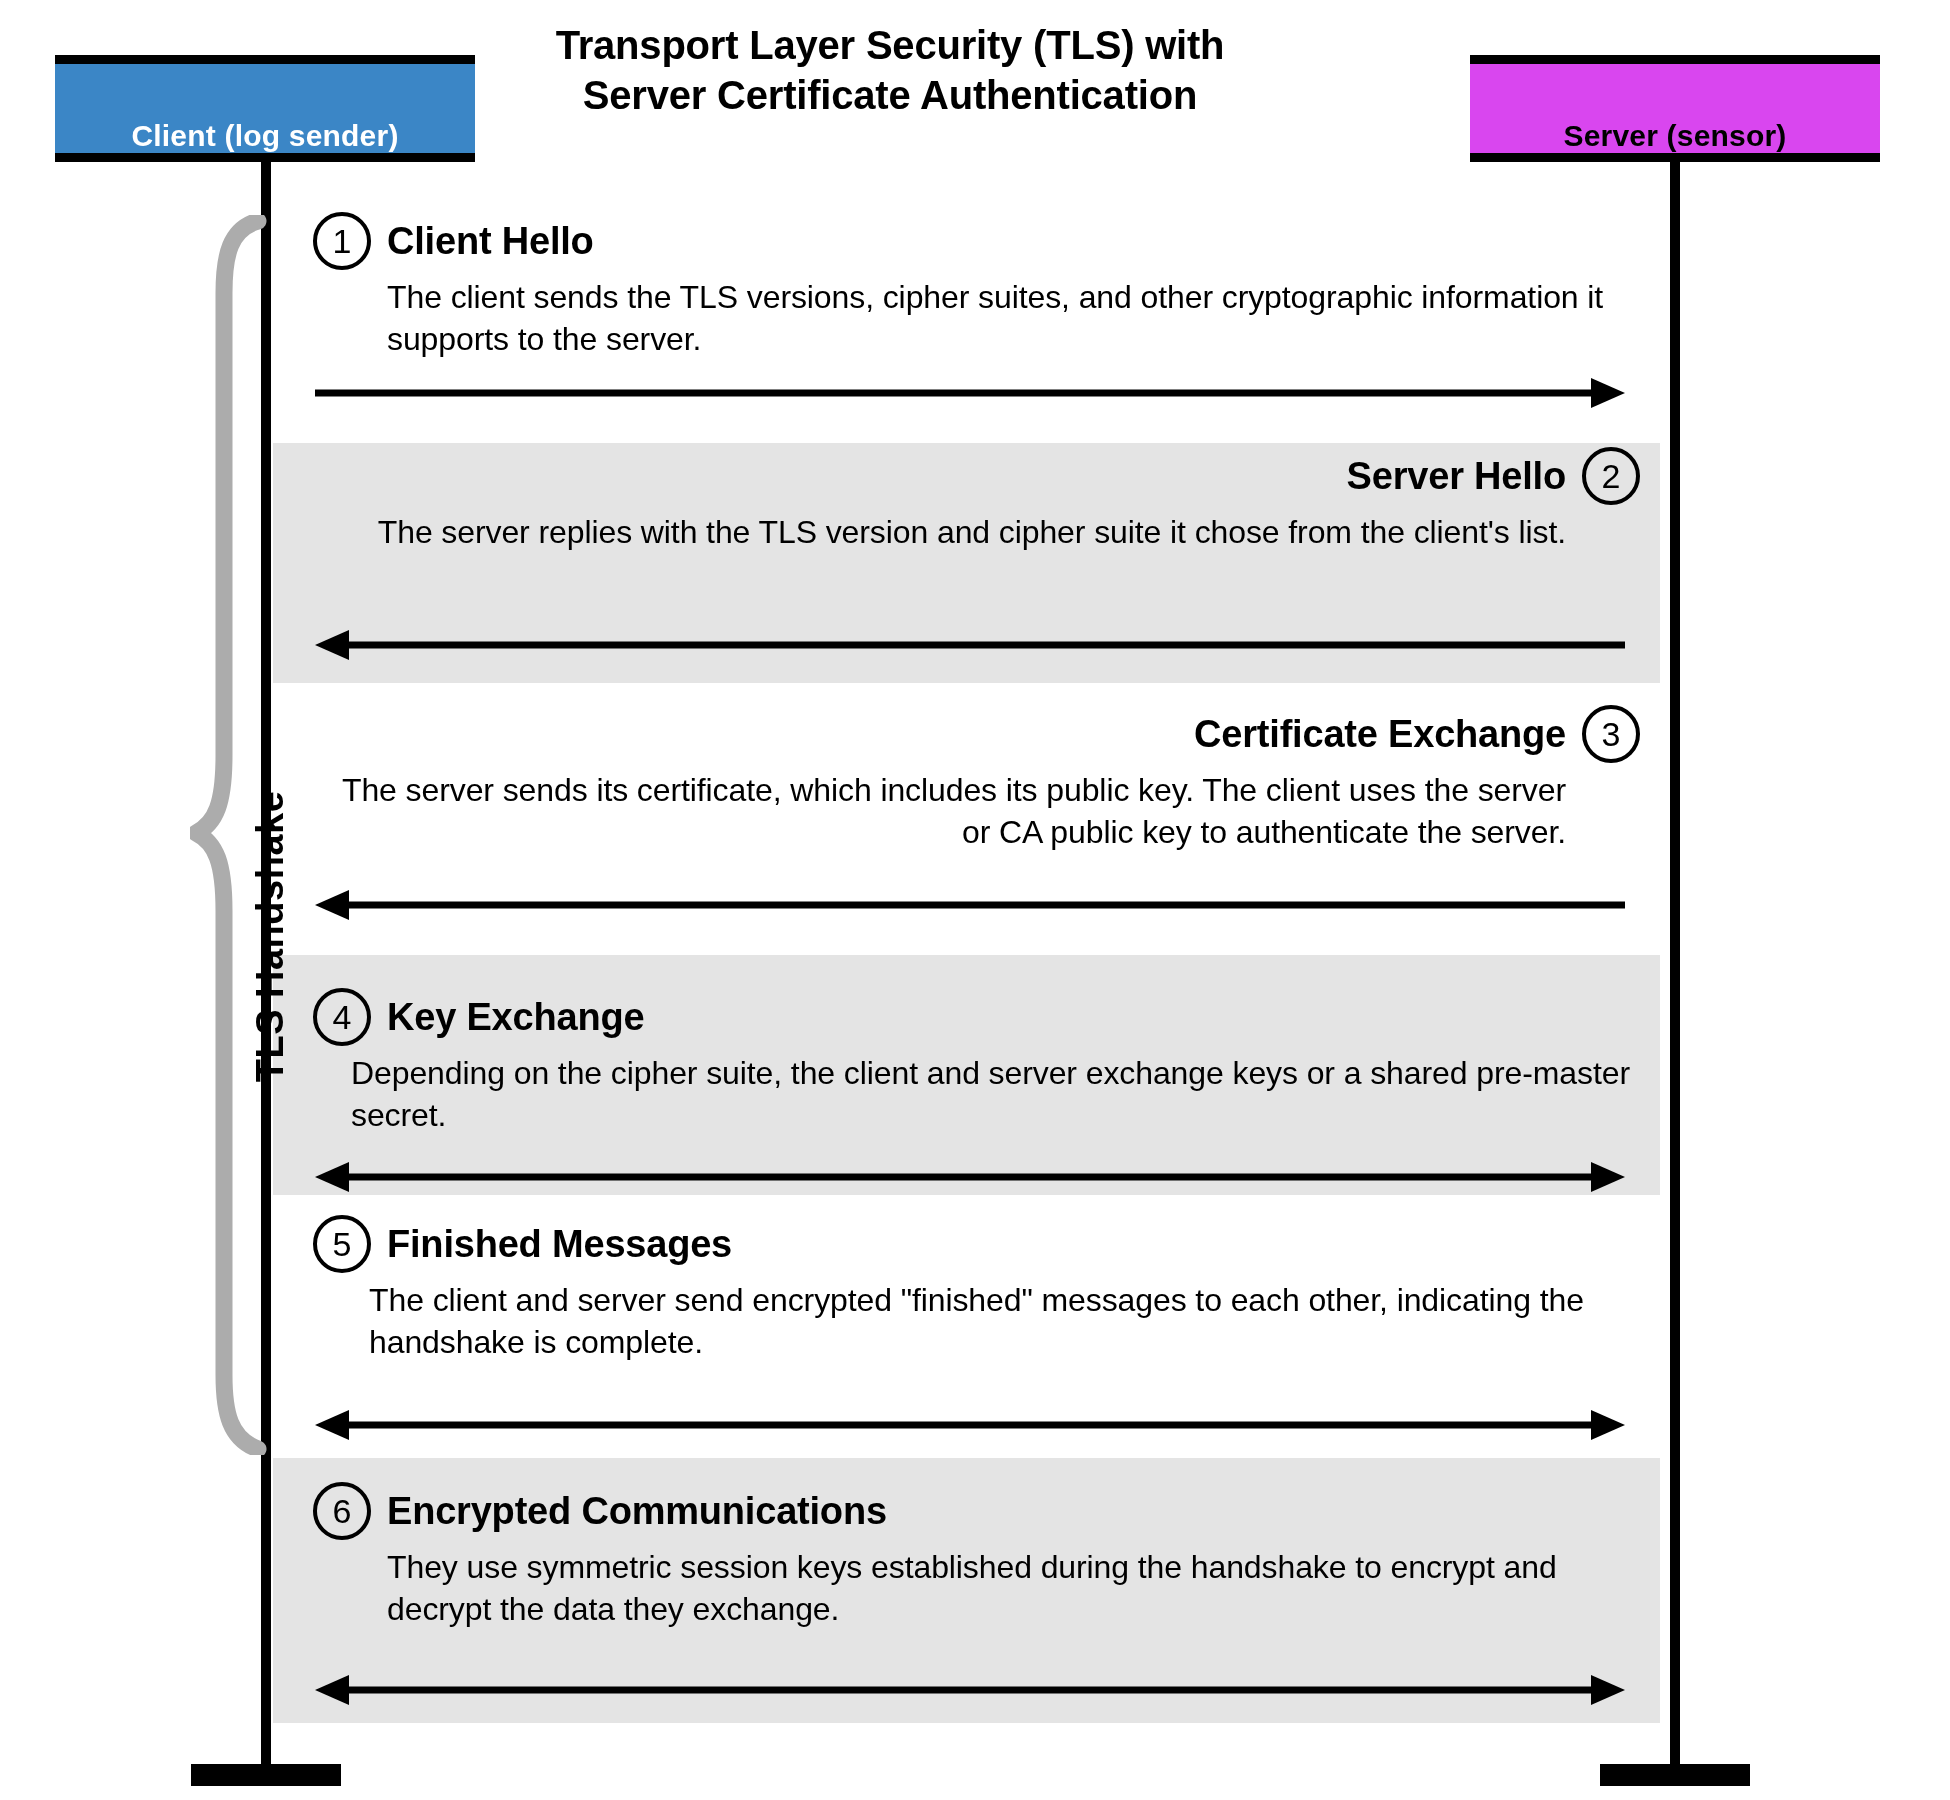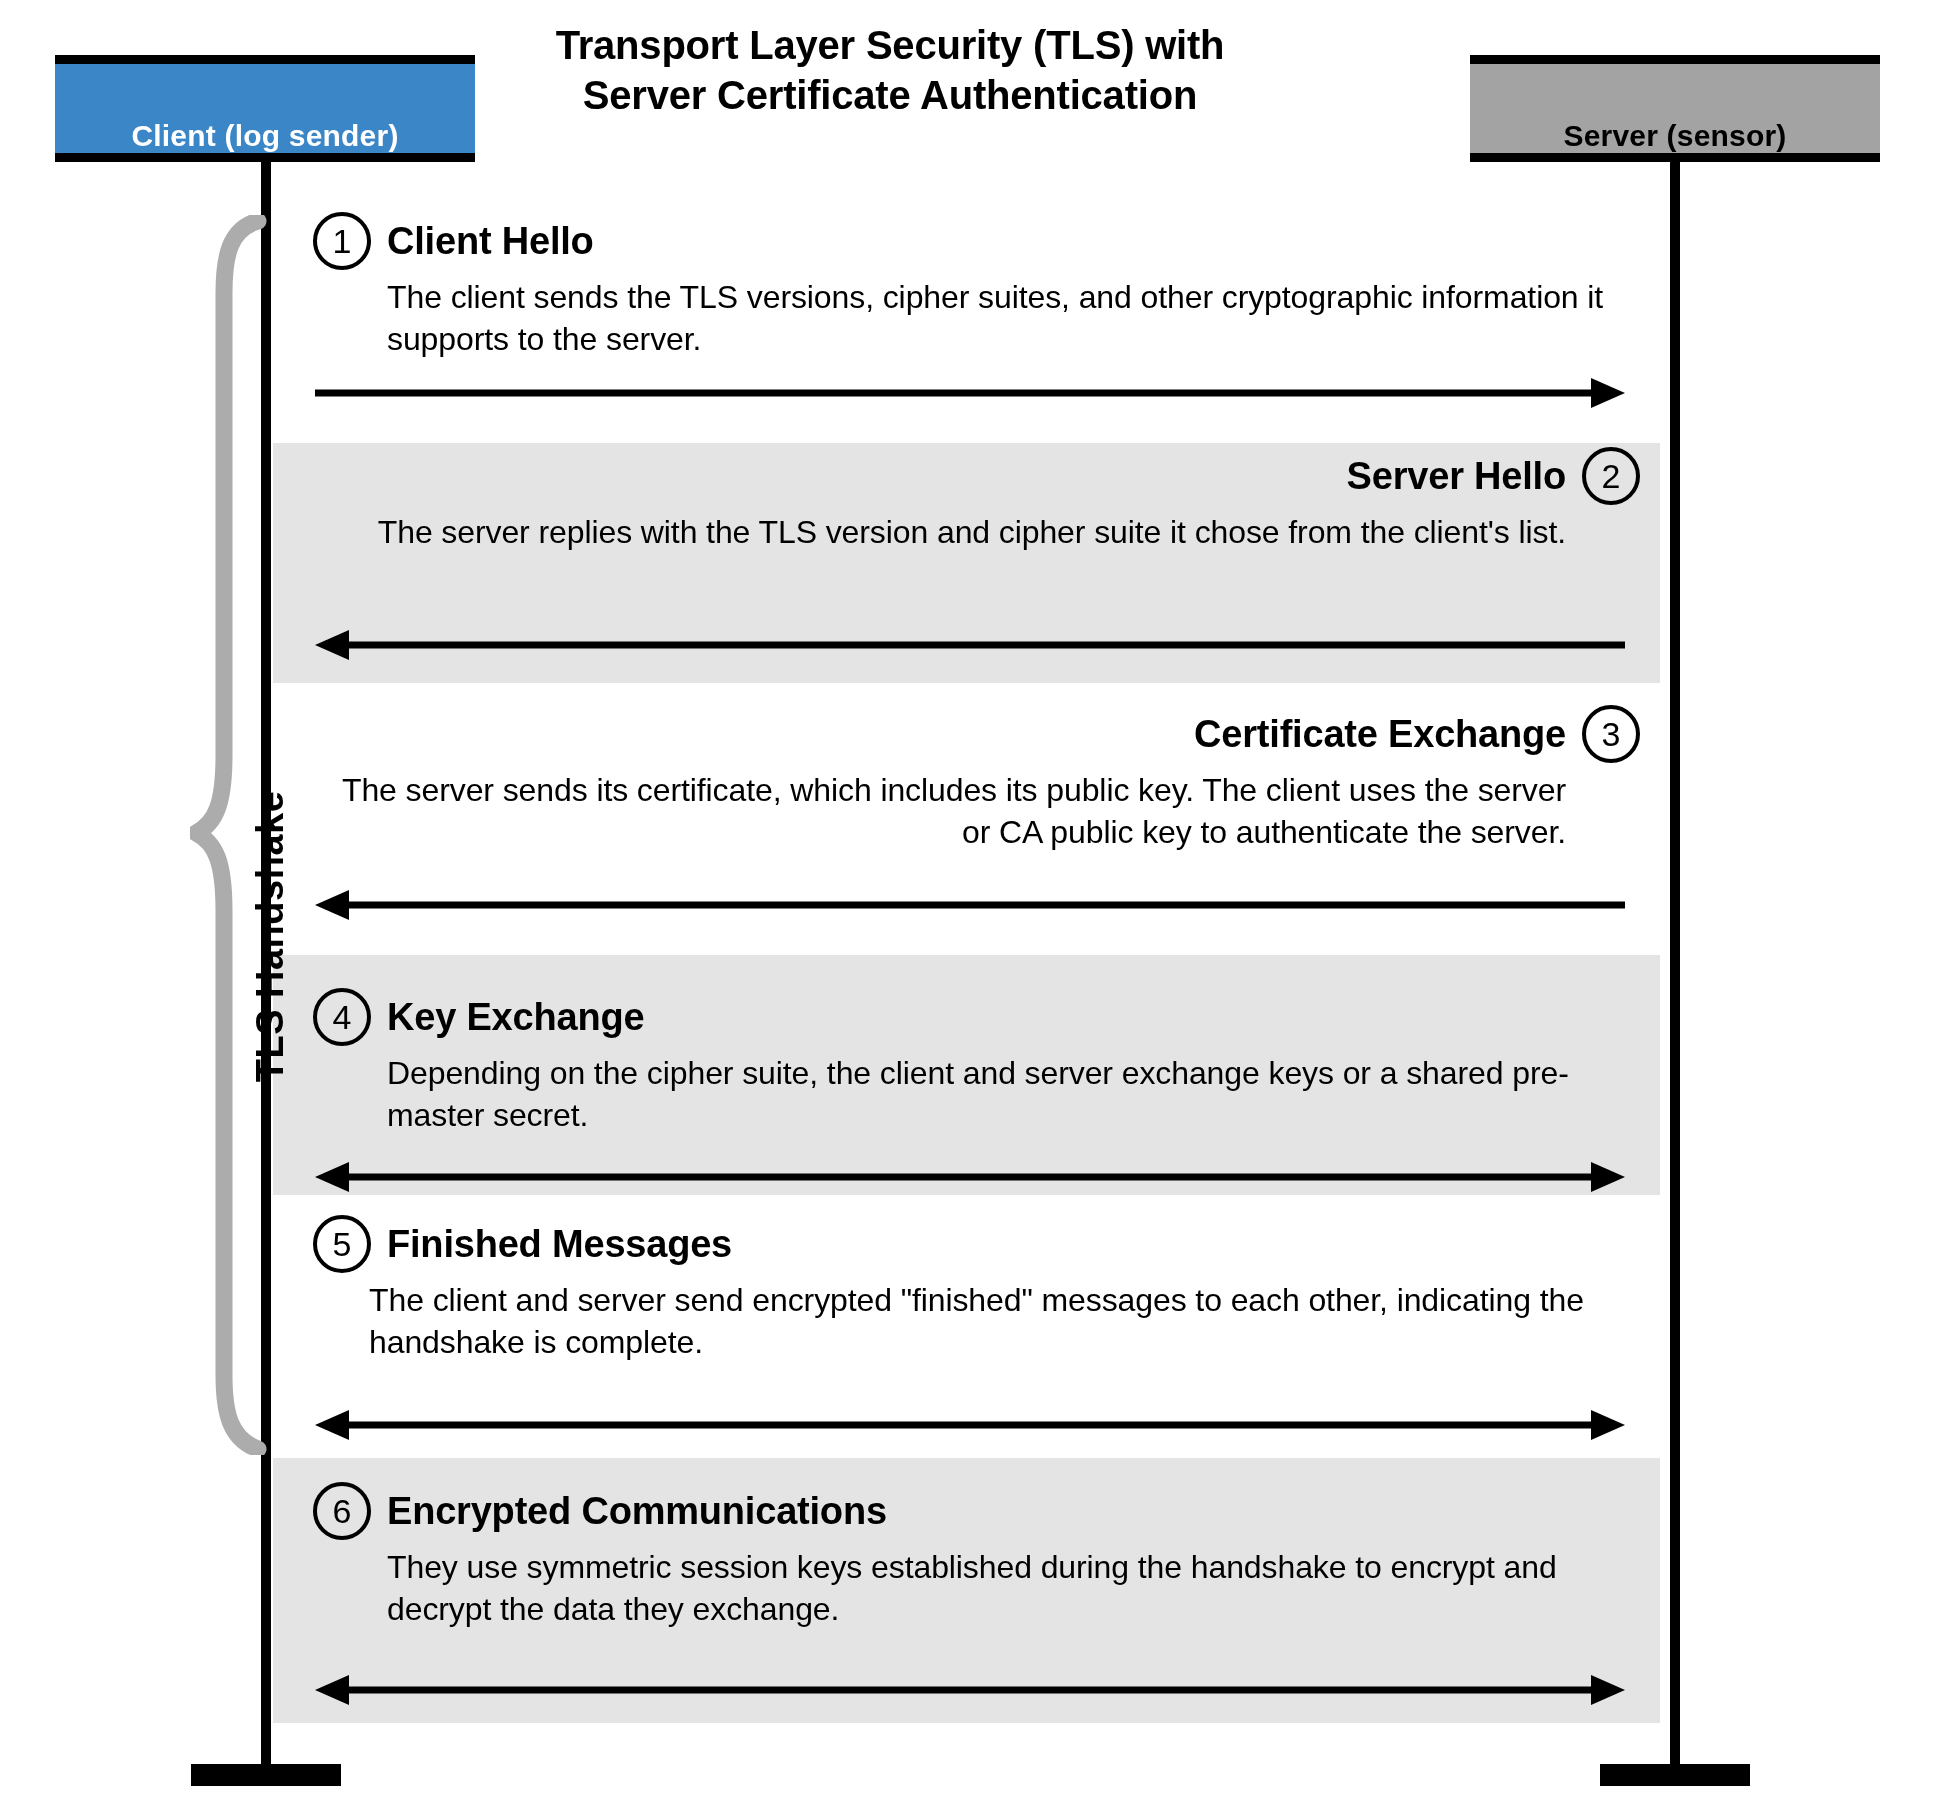--- a/index.html
+++ b/index.html
@@ -61,7 +61,7 @@
     top: 55px;
     width: 410px;
     height: 107px;
-    background: #a3a3a3;
+    background: #d946ef;
     color: #000000;
   }
 

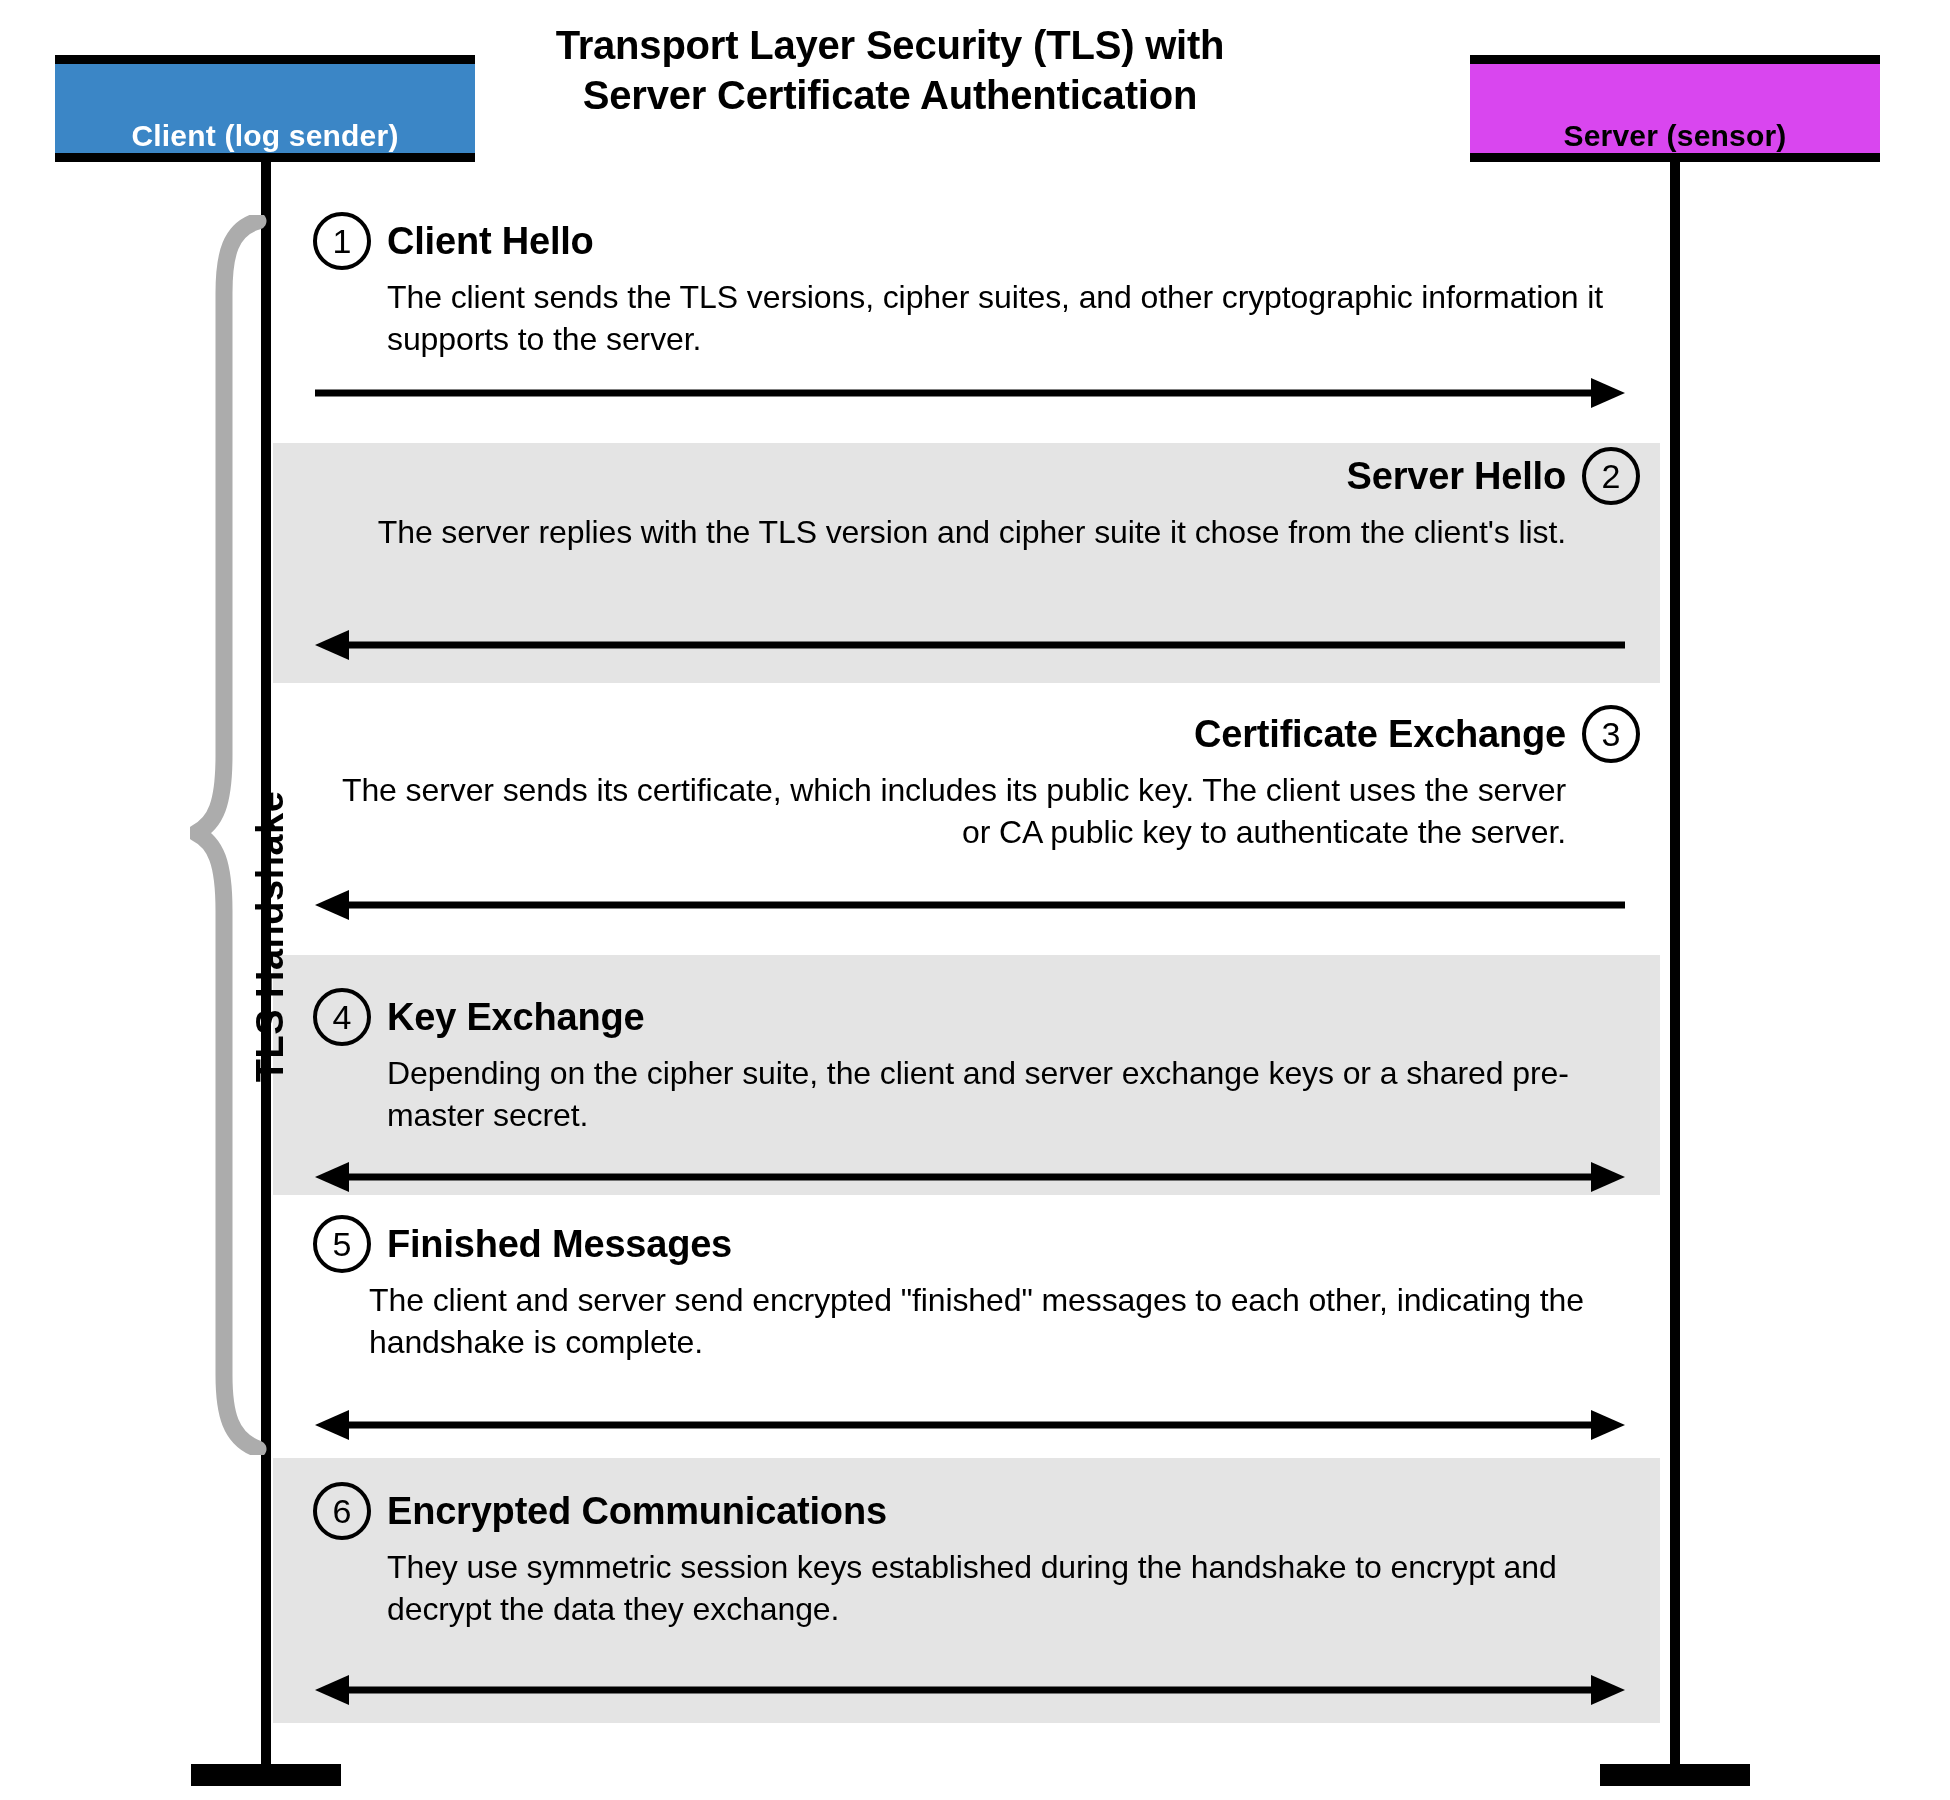--- a/index.html
+++ b/index.html
@@ -250,7 +250,7 @@
           <div class="step-num">4</div>
           <div class="step-title">Key Exchange</div>
         </div>
-        <div class="step-desc" style="margin-left: 74px; margin-right: 0px;">Depending on the cipher suite, the client and server exchange keys or a shared pre-master secret.</div>
+        <div class="step-desc" style="margin-left: 38px; margin-right: 0px;">Depending on the cipher suite, the client and server exchange keys or a shared pre-master secret.</div>
       </div>
       <div class="step" style="top: 1215px; left: 313px; width: 1327px;">
         <div class="step-head">

